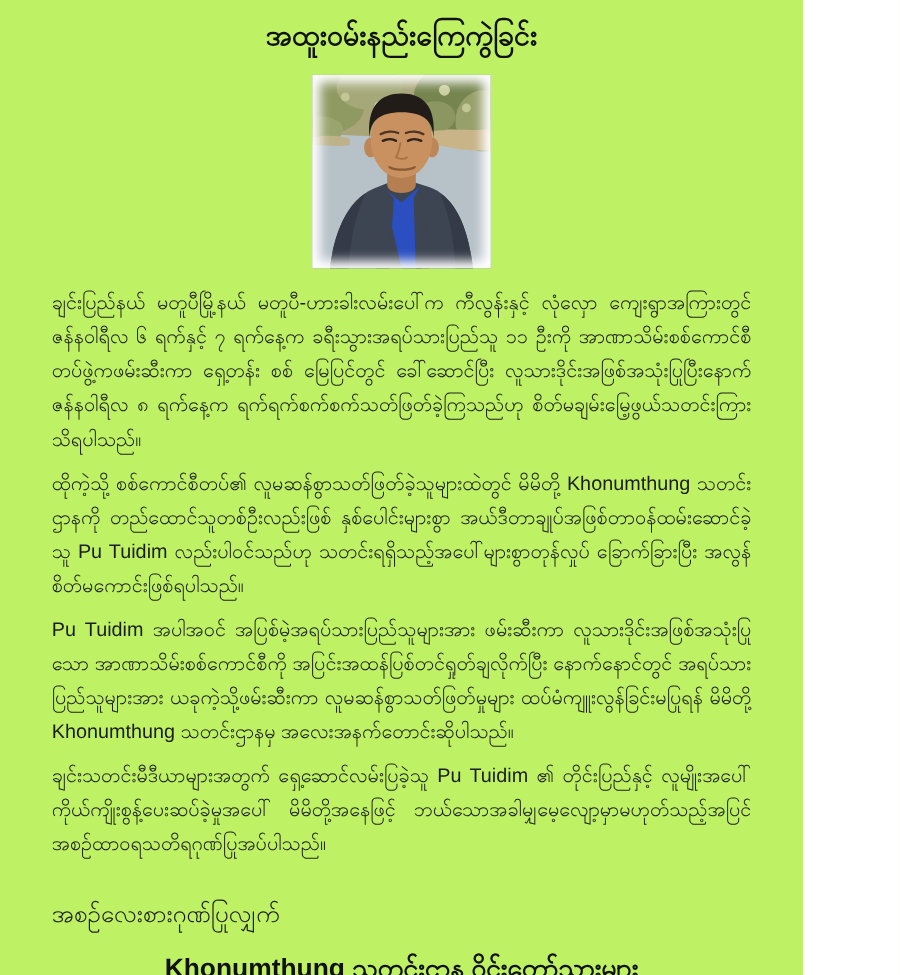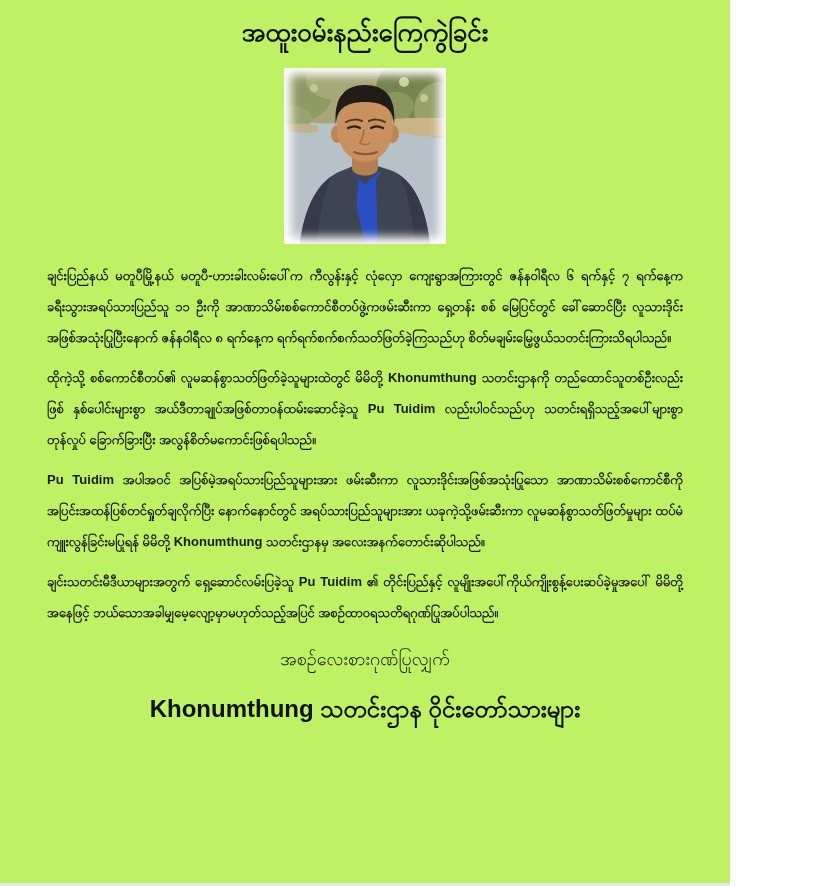--- a/index.html
+++ b/index.html
@@ -46,12 +46,11 @@
     pointer-events: none;
   }
   .body-text p {
-    font-size: 13px;
+    font-size: 18px;
     line-height: 31px;
     text-align: justify;
     margin-bottom: 9px;
     color: #1c1c1c;
-    font-weight: bold;
   }
   .closing {
     text-align: center;

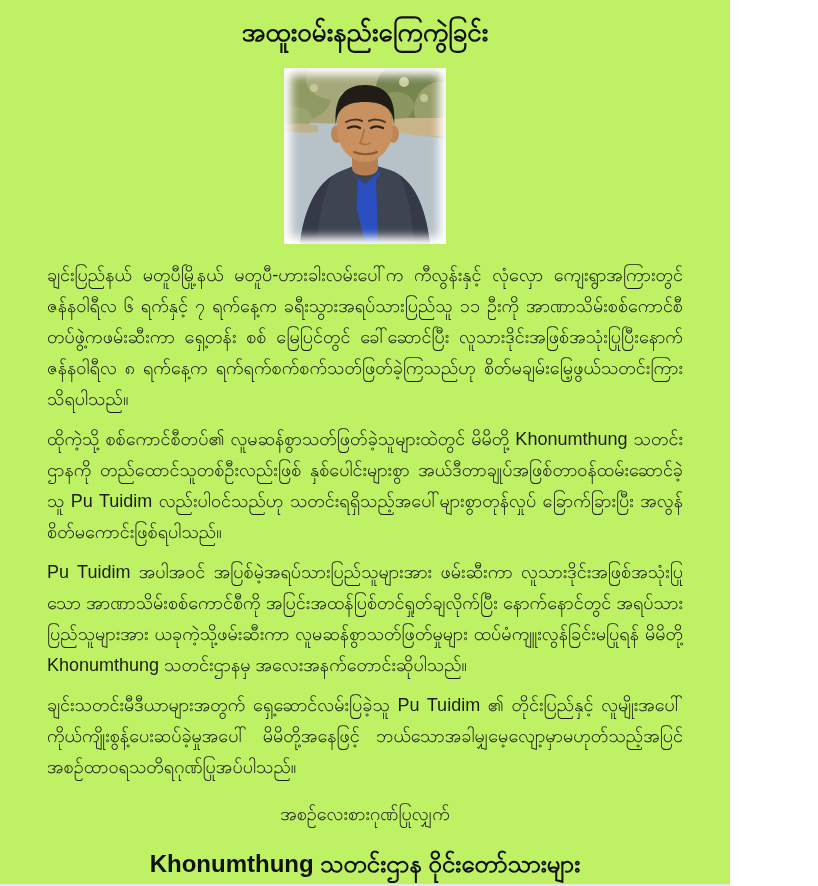--- a/index.html
+++ b/index.html
@@ -53,10 +53,9 @@
     color: #1c1c1c;
   }
   .closing {
-    text-align: center;
-    font-size: 18px;
+    font-size: 22px;
     line-height: 30px;
-    margin-top: 16px;
+    margin-top: 33px;
     color: #1c1c1c;
   }
   .signature {

